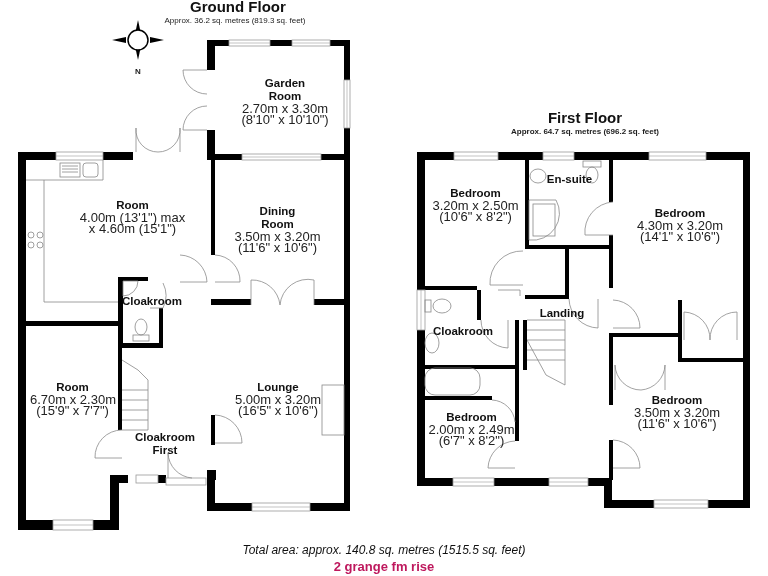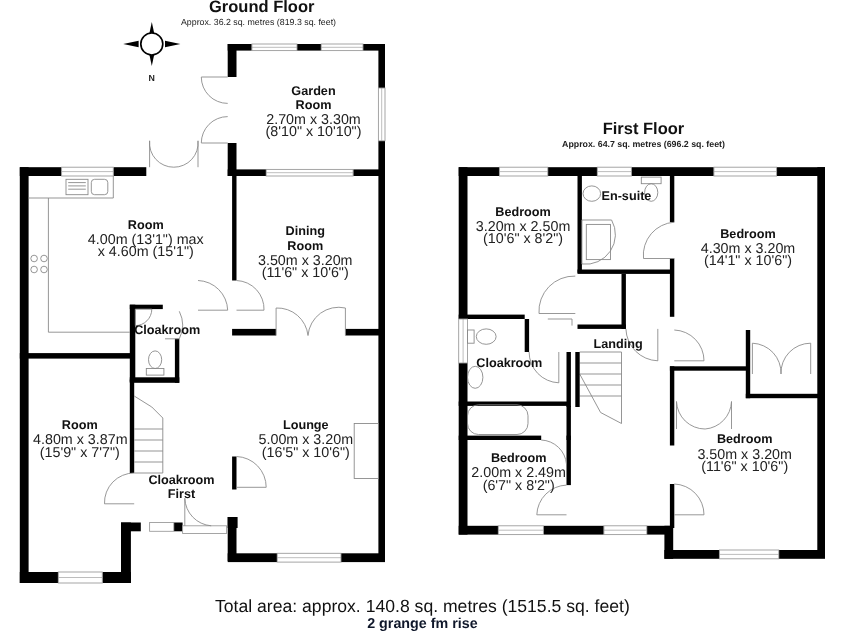--- a/index.html
+++ b/index.html
@@ -286,7 +286,7 @@
 
 <div class="abs" style="left:30px; top:381px; width:85px;">
   <div class="room-name">Room</div>
-  <div class="room-dim">4.80m x 3.87m</div>
+  <div class="room-dim">6.70m x 2.30m</div>
   <div class="room-dim">(15'9" x 7'7")</div>
 </div>
 

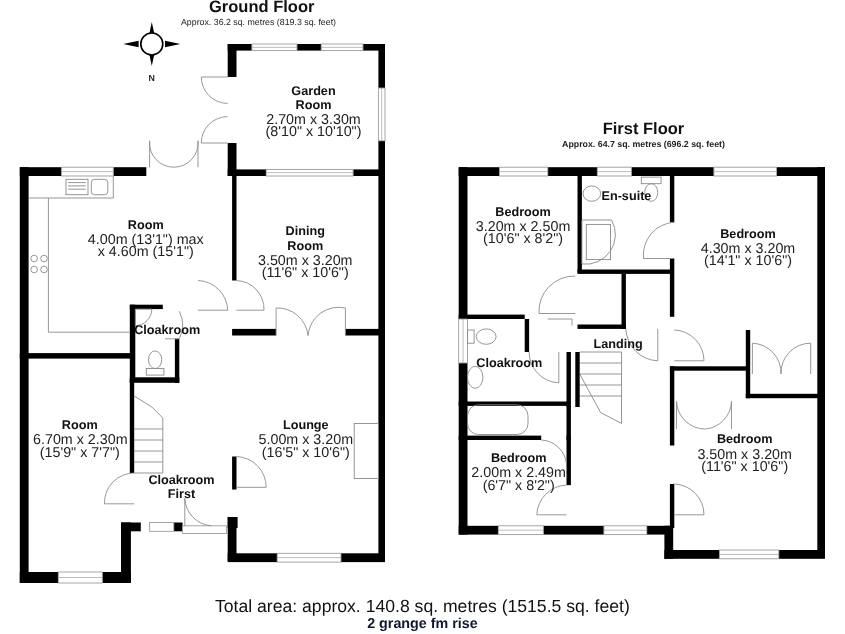--- a/index.html
+++ b/index.html
@@ -15,7 +15,7 @@
     .floor-area { font-size: 8px; color: #222; }
     .room-name { font-weight: bold; font-size: 11.5px; color: #111; line-height: 13px; }
     .room-dim { font-size: 13px; color: #222; line-height: 11px; }
-    .total { font-size: 16px; color: #111; }
+    .total { font-size: 12px; color: #111; font-style: italic; }
     .addr { font-size: 13px; font-weight: bold; color: #0f172a; }
   </style>
 </head>

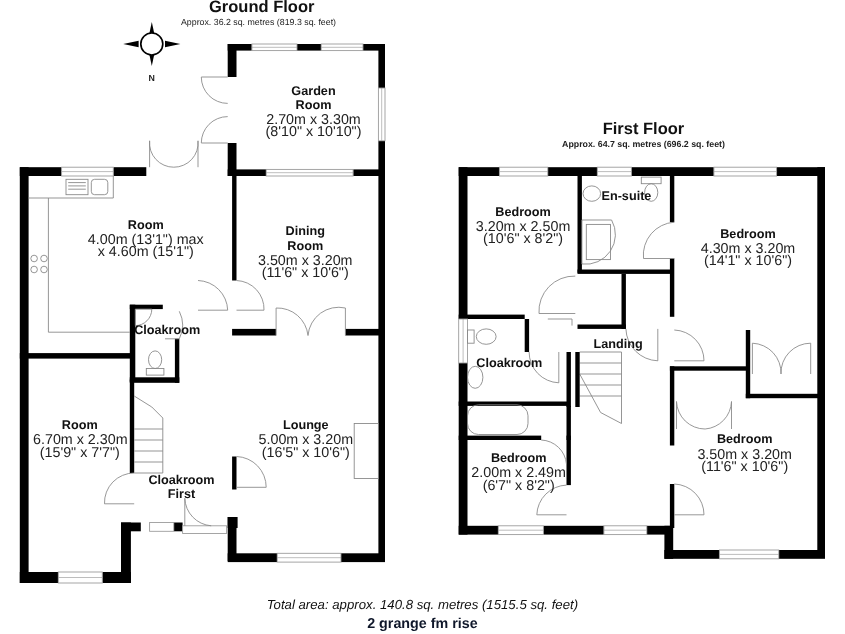--- a/index.html
+++ b/index.html
@@ -16,7 +16,7 @@
     .room-name { font-weight: bold; font-size: 11.5px; color: #111; line-height: 13px; }
     .room-dim { font-size: 13px; color: #222; line-height: 11px; }
     .total { font-size: 12px; color: #111; font-style: italic; }
-    .addr { font-size: 13px; font-weight: bold; color: #0f172a; }
+    .addr { font-size: 13px; font-weight: bold; color: #be185d; }
   </style>
 </head>
 <body>

